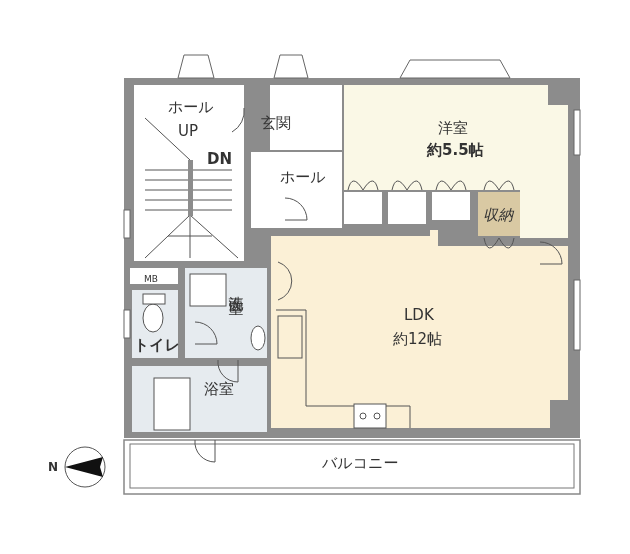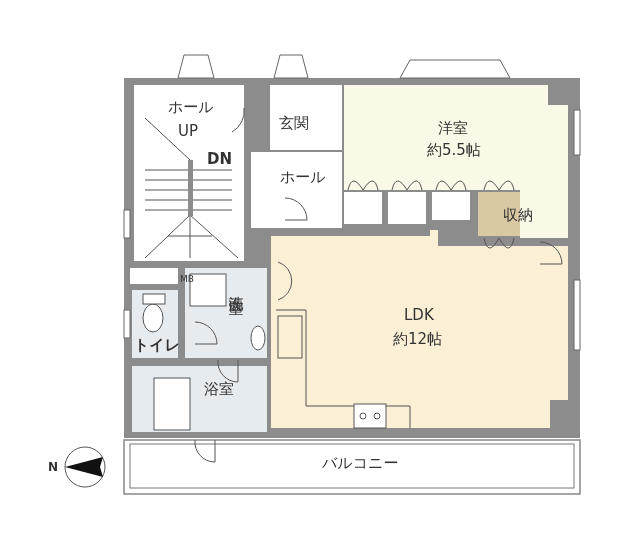--- a/index.html
+++ b/index.html
@@ -112,7 +112,7 @@
 <div class="lbl" style="left:168px;top:98px;">ホール</div>
 <div class="lbl" style="left:170px;top:122px;margin-left:8px;">UP</div>
 <div class="lbl" style="left:207px;top:150px;font-weight:bold;">DN</div>
-<div class="lbl" style="left:279px;top:114px;">玄関</div>
+<div class="lbl" style="left:261px;top:114px;">玄関</div>
 <div class="lbl" style="left:280px;top:168px;">ホール</div>
 <div class="lbl" style="left:438px;top:119px;">洋室</div>
 <div class="lbl" style="left:427px;top:141px;">約5.5帖</div>

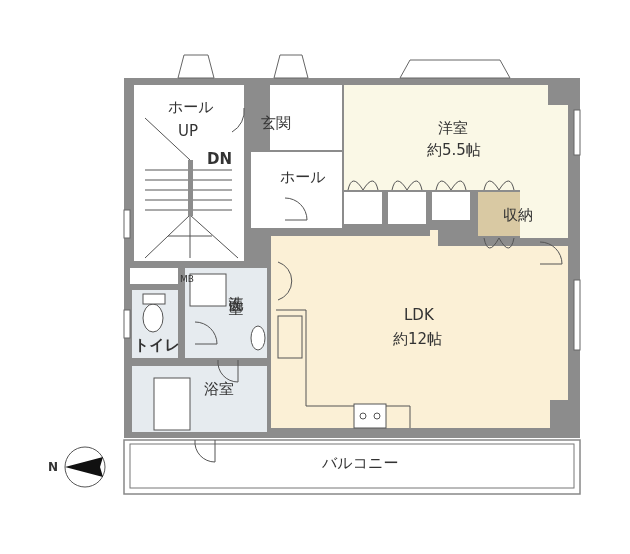--- a/index.html
+++ b/index.html
@@ -115,7 +115,7 @@
 <div class="lbl" style="left:261px;top:114px;">玄関</div>
 <div class="lbl" style="left:280px;top:168px;">ホール</div>
 <div class="lbl" style="left:438px;top:119px;">洋室</div>
-<div class="lbl" style="left:427px;top:141px;">約5.5帖</div>
+<div class="lbl" style="left:427px;top:141px;font-weight:bold;">約5.5帖</div>
 <div class="lbl" style="left:503px;top:206px;">収納</div>
 <div class="lbl sm" style="left:144px;top:270px;margin-left:36px;">MB</div>
 <div class="lbl v" style="left:226px;top:284px;">洗面室</div>

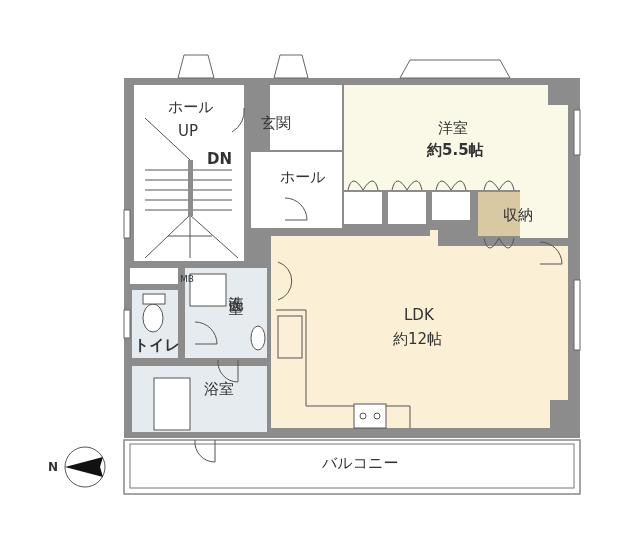--- a/index.html
+++ b/index.html
@@ -116,7 +116,7 @@
 <div class="lbl" style="left:280px;top:168px;">ホール</div>
 <div class="lbl" style="left:438px;top:119px;">洋室</div>
 <div class="lbl" style="left:427px;top:141px;font-weight:bold;">約5.5帖</div>
-<div class="lbl" style="left:503px;top:206px;">収納</div>
+<div class="lbl" style="left:483px;top:206px;font-style:italic;">収納</div>
 <div class="lbl sm" style="left:144px;top:270px;margin-left:36px;">MB</div>
 <div class="lbl v" style="left:226px;top:284px;">洗面室</div>
 <div class="lbl" style="left:134px;top:336px;font-weight:bold;">トイレ</div>

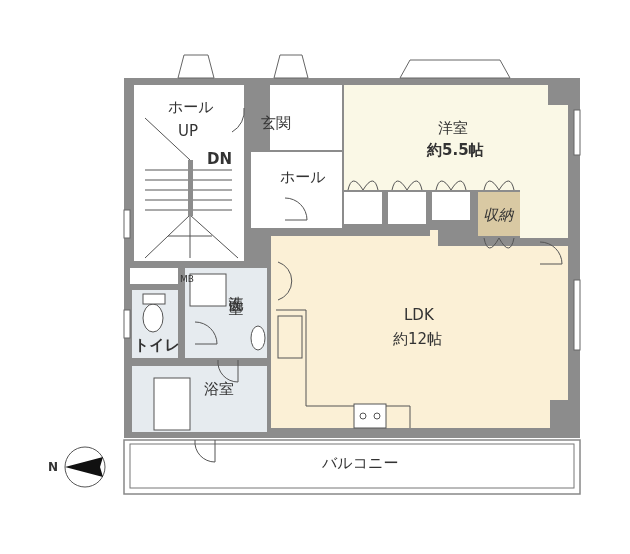--- a/index.html
+++ b/index.html
@@ -117,7 +117,7 @@
 <div class="lbl" style="left:438px;top:119px;">洋室</div>
 <div class="lbl" style="left:427px;top:141px;font-weight:bold;">約5.5帖</div>
 <div class="lbl" style="left:483px;top:206px;font-style:italic;">収納</div>
-<div class="lbl sm" style="left:144px;top:270px;margin-left:36px;">MB</div>
+<div class="lbl sm" style="left:144px;top:270px;">MB</div>
 <div class="lbl v" style="left:226px;top:284px;">洗面室</div>
 <div class="lbl" style="left:134px;top:336px;font-weight:bold;">トイレ</div>
 <div class="lbl" style="left:204px;top:380px;">浴室</div>

